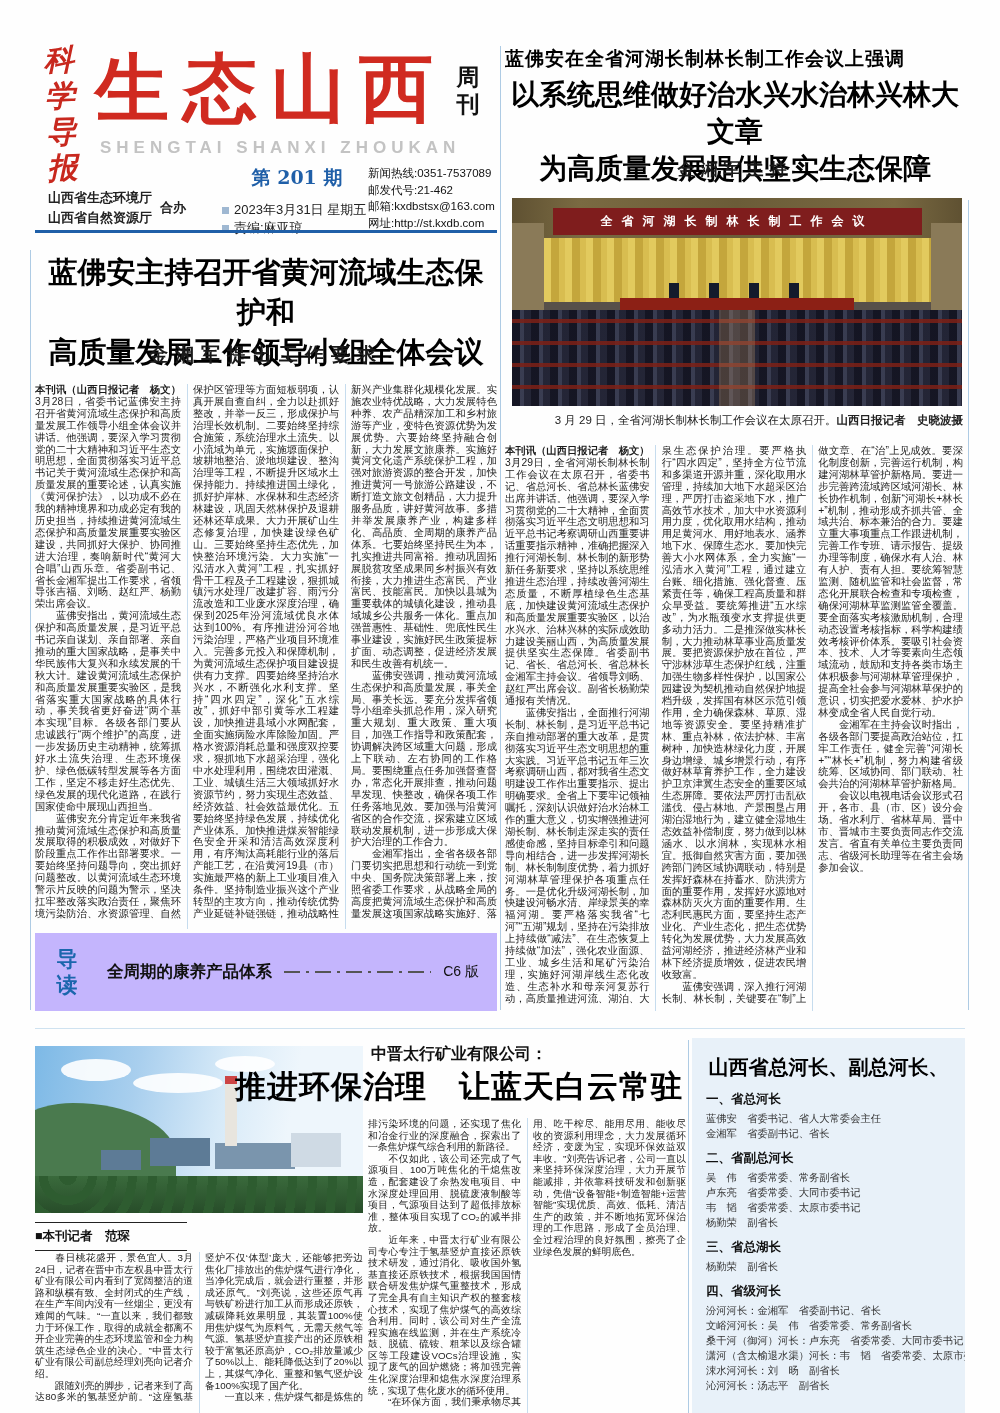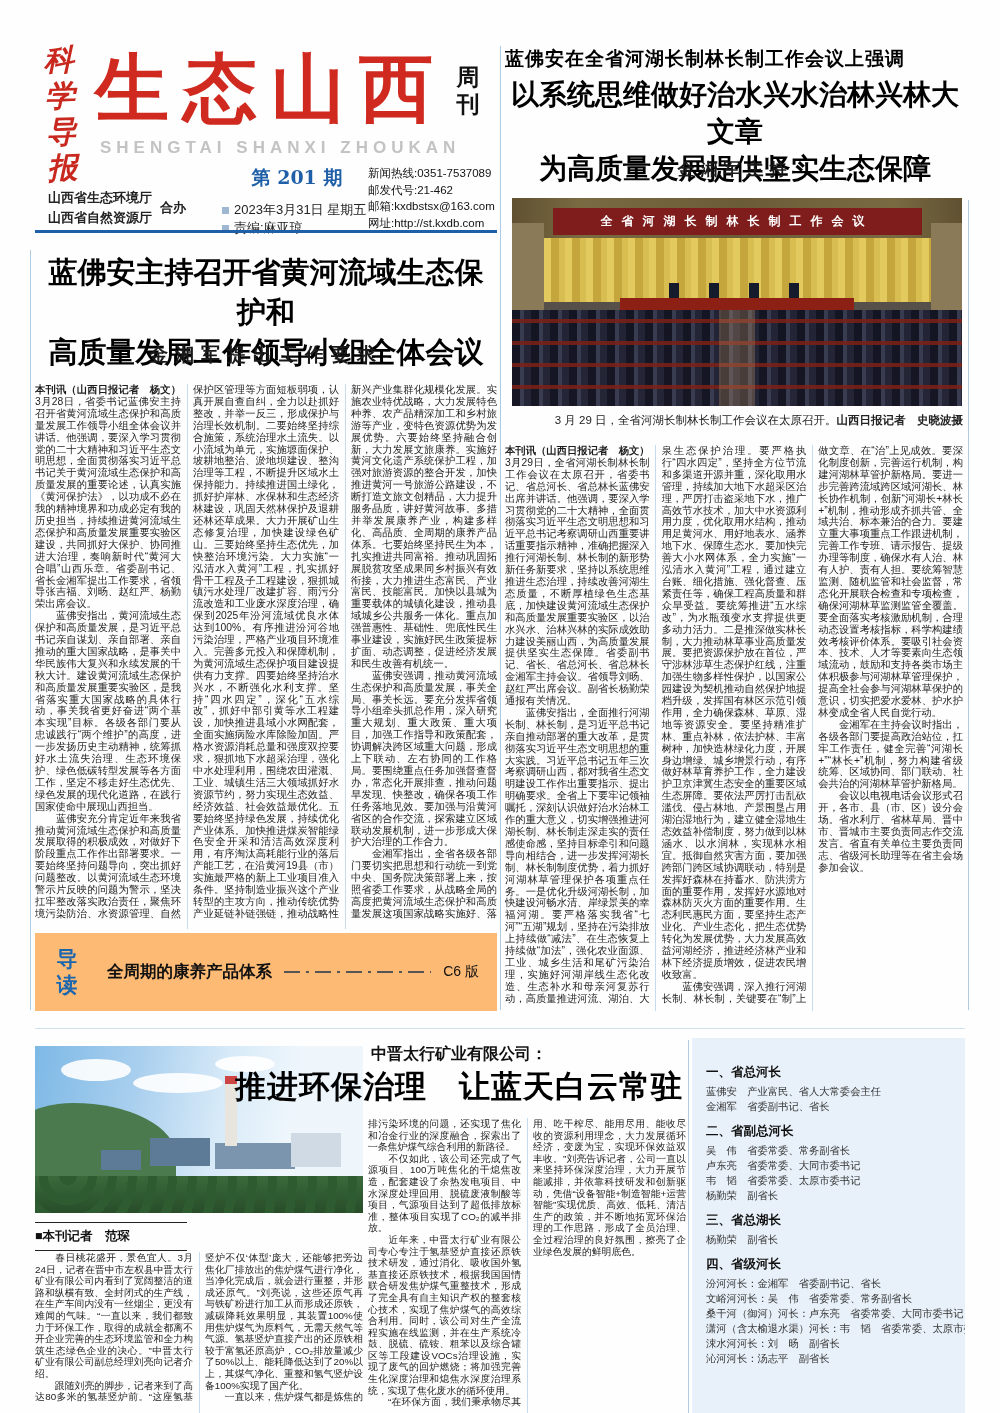--- a/index.html
+++ b/index.html
@@ -73,7 +73,7 @@
   .l-deck{left:35px;top:342px;width:462px;text-align:center;font-weight:bold;
     font-family:"DejaVu Serif","Liberation Serif",serif;font-size:19px;letter-spacing:7px;}
   
-  .guide{left:35px;top:933px;width:462px;height:78px;background:#fdba74;
+  .guide{left:35px;top:933px;width:462px;height:78px;background:#c4b5fd;
     display:flex;align-items:center;padding:0 18px;box-sizing:border-box;}
   .guide-label{color:#1b66ad;font-weight:bold;font-size:21px;line-height:26px;
     width:28px;text-align:center;margin-right:26px;}

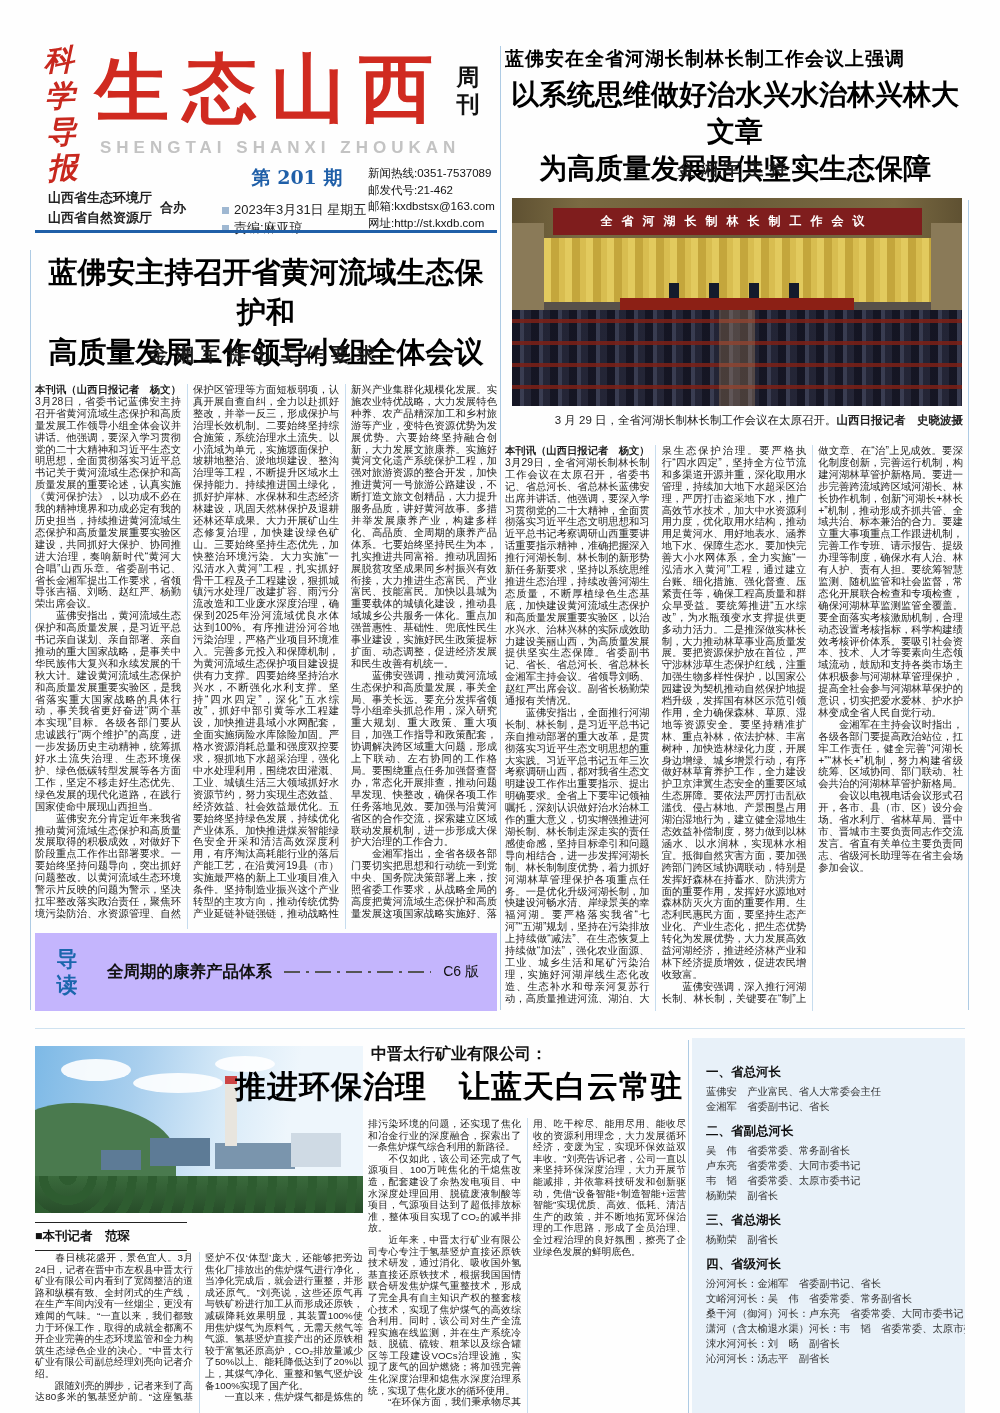--- a/index.html
+++ b/index.html
@@ -224,6 +224,7 @@
 
 <div class="abs announce">
   <div class="an-title">
+    <div>山西省总河长、副总河长、</div>
   </div>
   <div class="an-sec">
     <div class="an-h">一、省总河长</div>

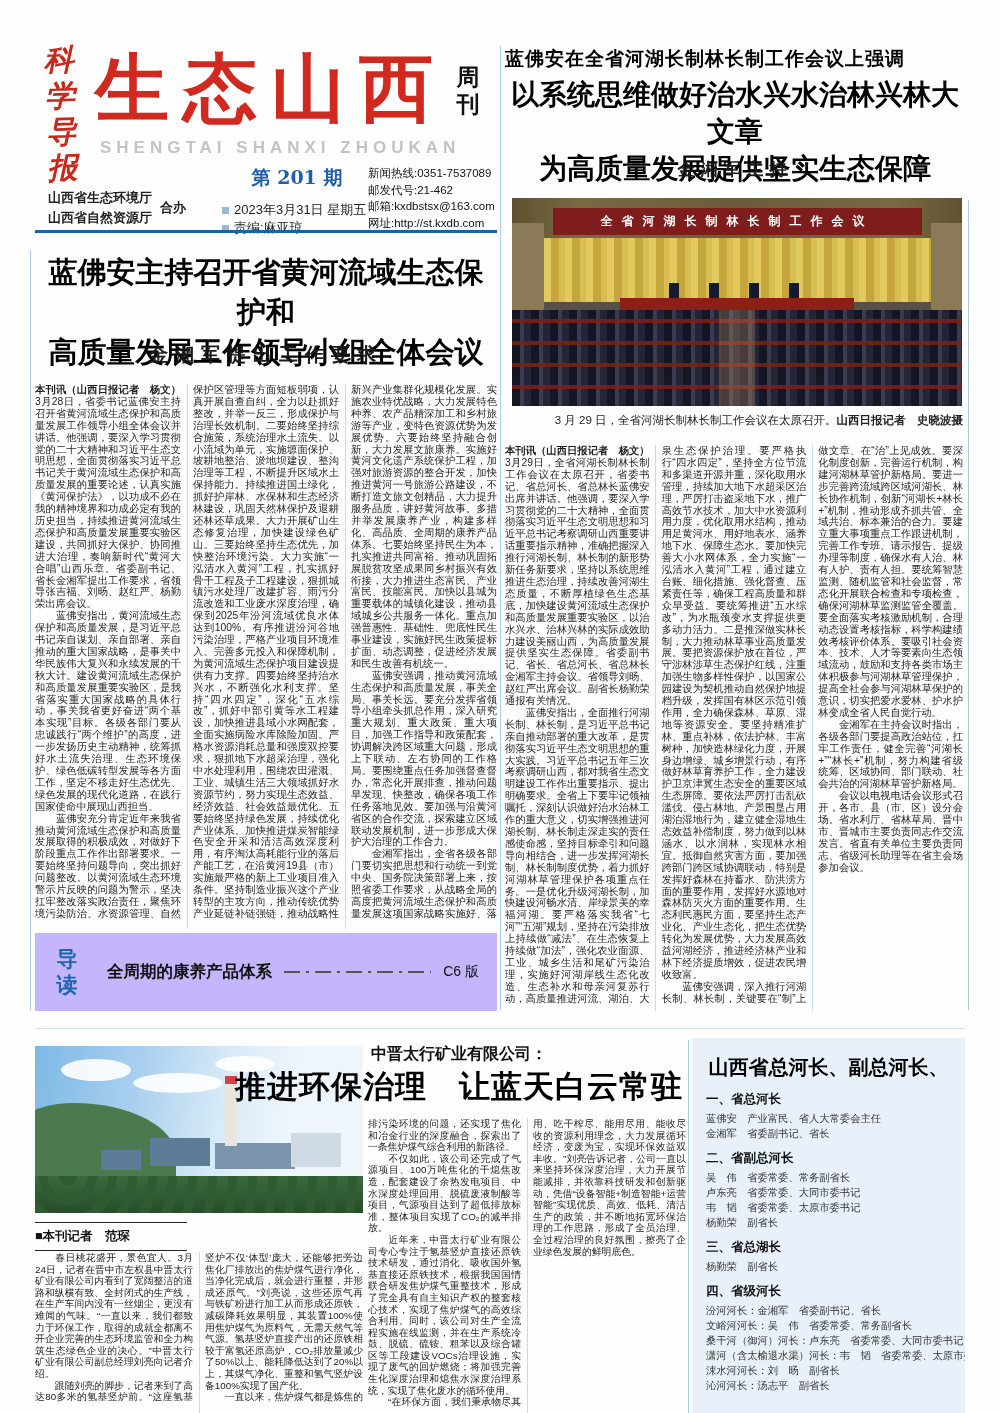--- a/index.html
+++ b/index.html
@@ -228,7 +228,7 @@
   </div>
   <div class="an-sec">
     <div class="an-h">一、省总河长</div>
-    <div class="an-e">蓝佛安　产业富民、省人大常委会主任</div>
+    <div class="an-e">蓝佛安　省委书记、省人大常委会主任</div>
     <div class="an-e">金湘军　省委副书记、省长</div>
   </div>
   <div class="an-sec">

